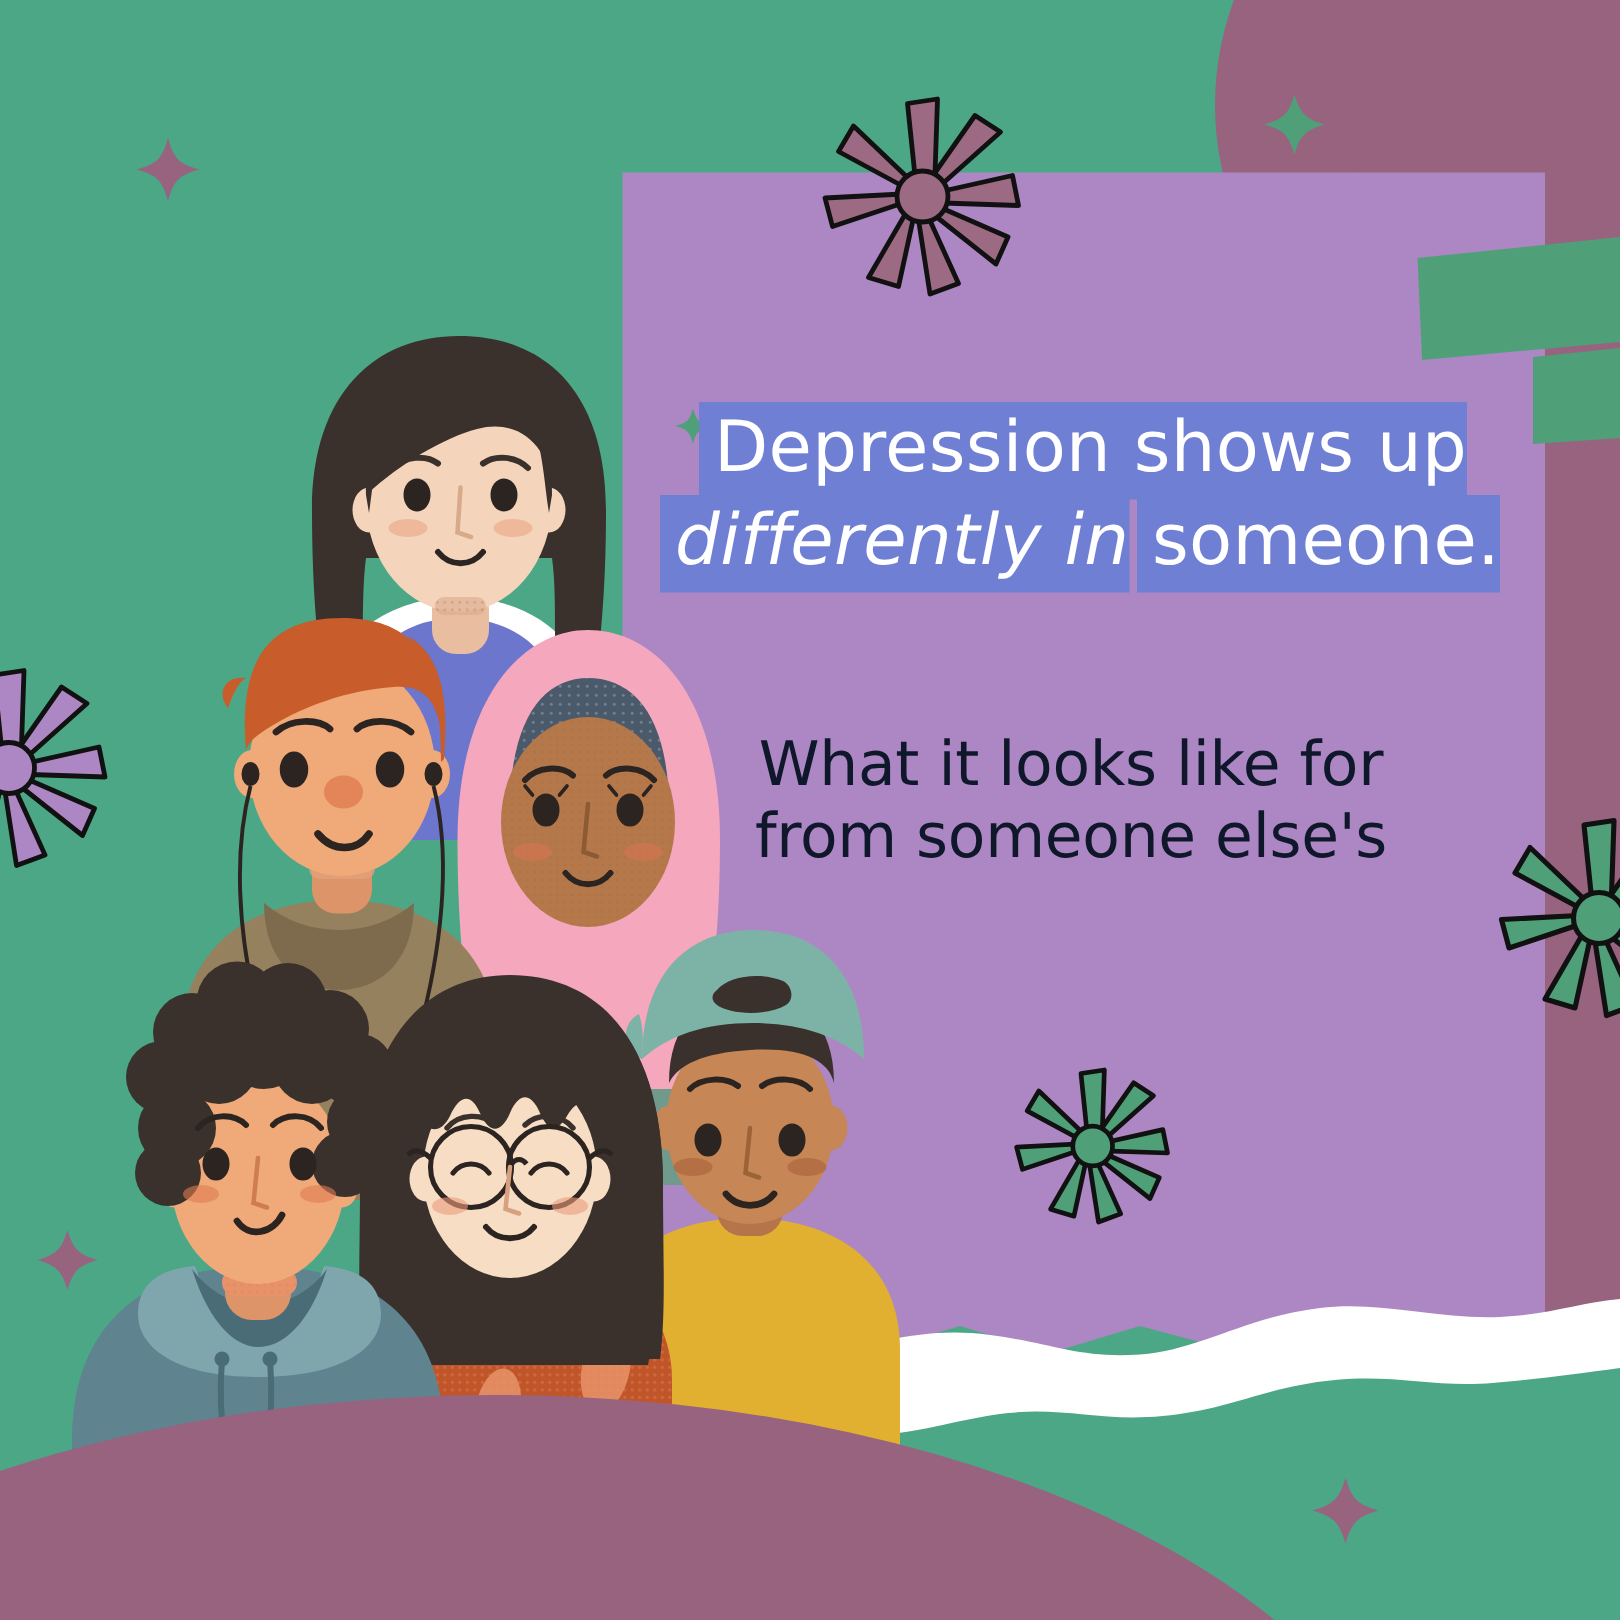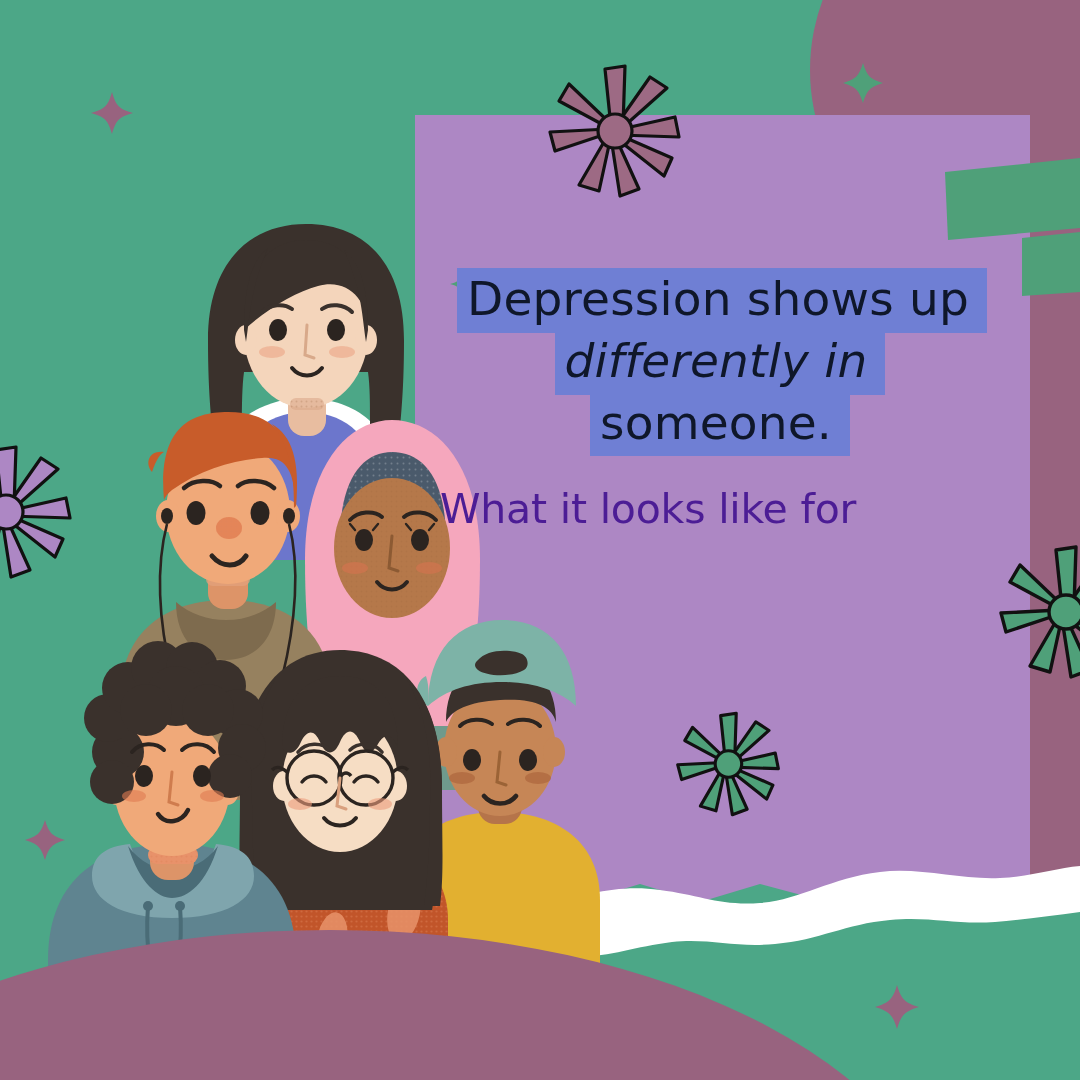--- a/index.html
+++ b/index.html
@@ -24,13 +24,13 @@
   .title-line {
     display:inline-block;
     background:#6f7fd4;
-    color:#0f172a;
+    color:#ffffff;
     font-family:"DejaVu Sans", sans-serif;
     font-size:47px;
     font-weight:400;
     line-height:1.25;
     letter-spacing:0.2px;
-    padding:2px 18px 4px 10px;
+    padding:2px 0 4px 10px;
     white-space:nowrap;
   }
   .tl1 { margin-left:4px; }

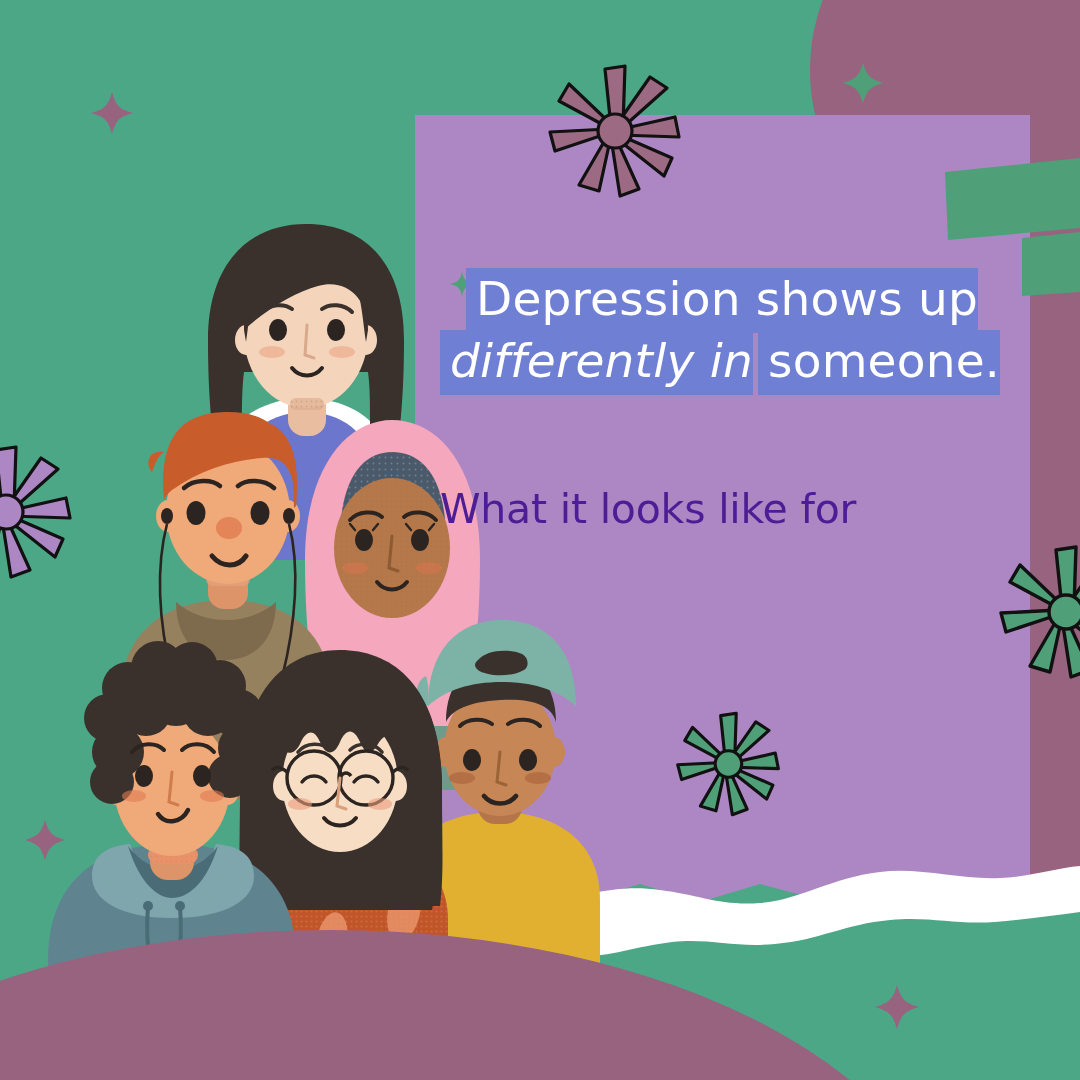--- a/index.html
+++ b/index.html
@@ -40,10 +40,10 @@
   
   .body-wrap {
     position:absolute;
-    left:440px; top:486px;
+    left:424px; top:486px;
     width:580px;
-    text-align:left;
-    color:#4c1d95;
+    text-align:center;
+    color:#0f172a;
     font-family:"DejaVu Sans", sans-serif;
     font-size:41px;
     font-weight:400;

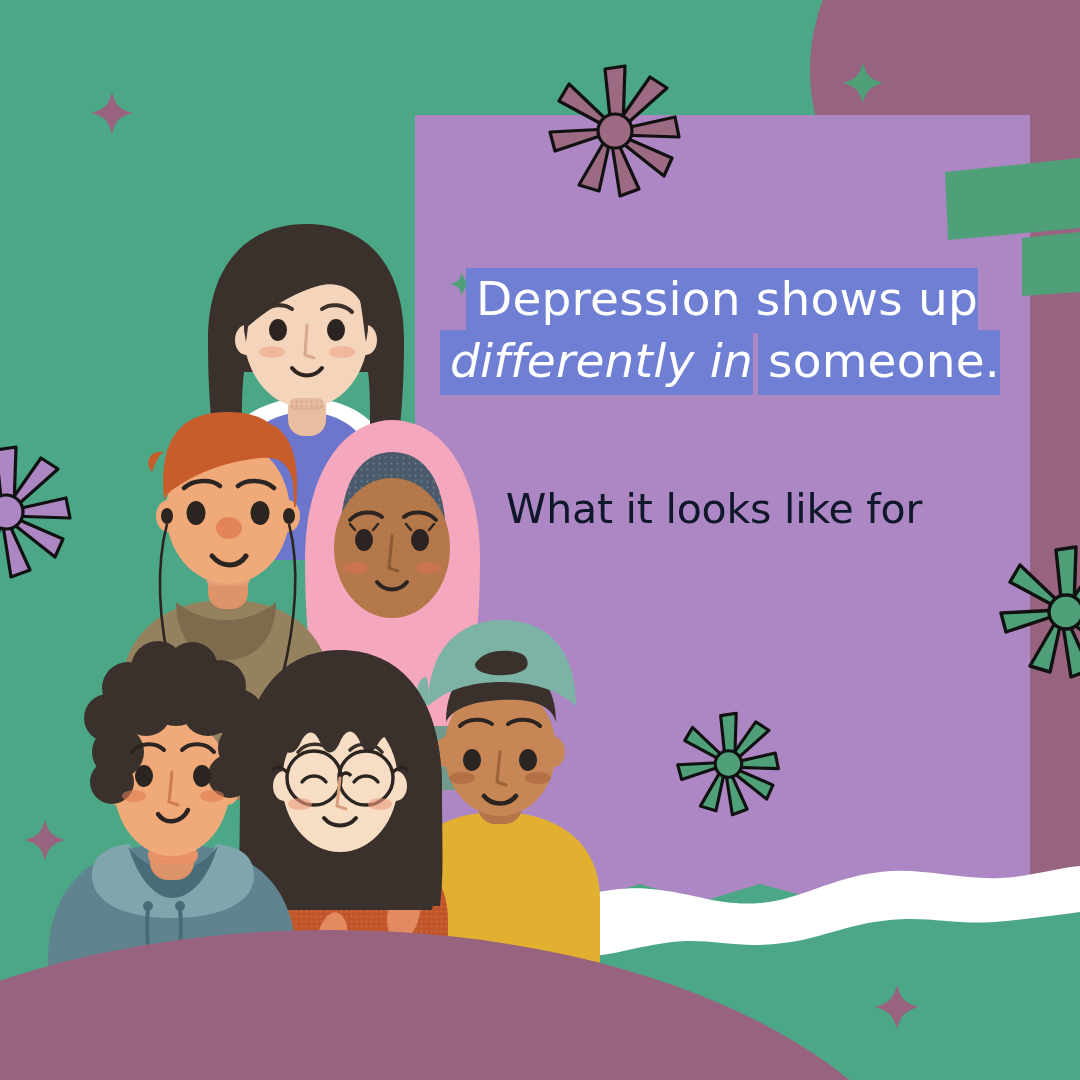--- a/index.html
+++ b/index.html
@@ -452,6 +452,7 @@
 
     <div class="body-wrap">
       <span class="body-line">What it looks like for</span>
+      <span class="body-line">from someone else's</span>
     </div>
 
   </div>

